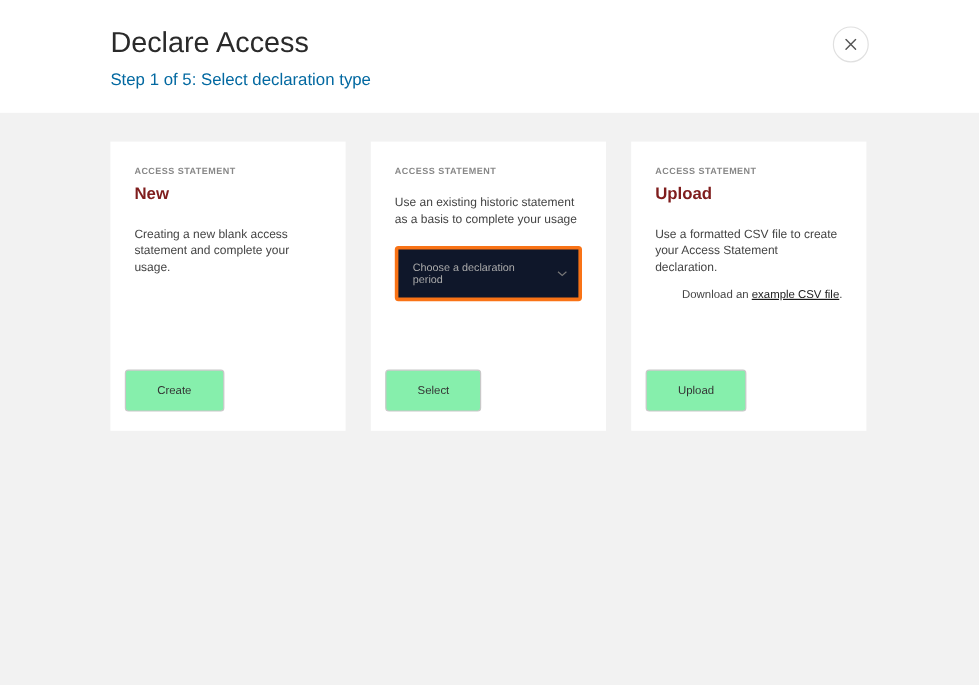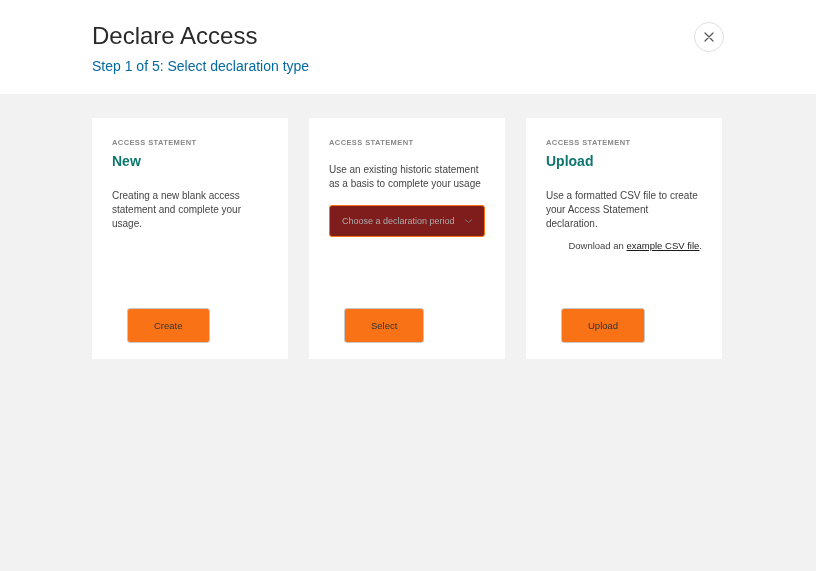--- a/index.html
+++ b/index.html
@@ -80,7 +80,7 @@
     .card-title {
       font-size: 14px;
       font-weight: 700;
-      color: #0f766e;
+      color: #7f1d1d;
       margin-bottom: 10px;
     }
     .card-desc {

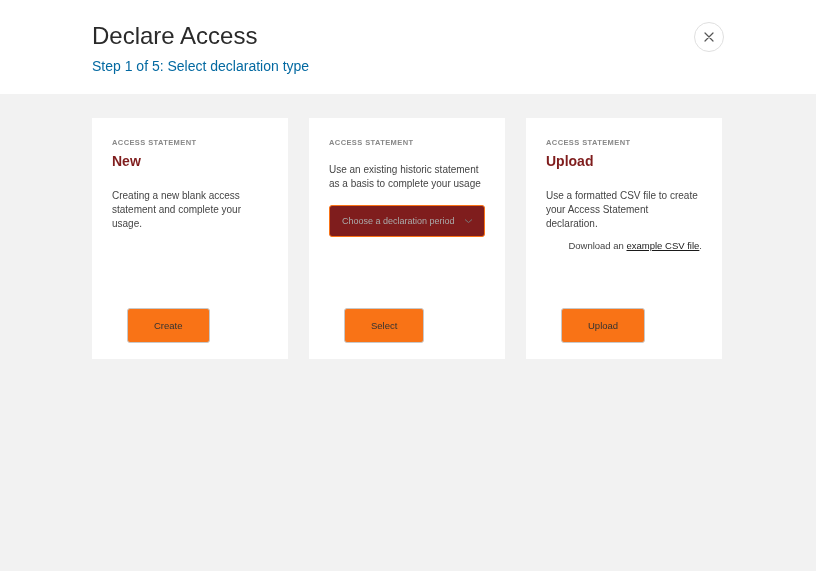--- a/index.html
+++ b/index.html
@@ -108,12 +108,12 @@
     }
     .select-field {
       width: 100%;
-      border: 1px solid #f97316;
+      border: 3px solid #f97316;
       border-radius: 3px;
       padding: 10px 28px 10px 12px;
       font-size: 9px;
       color: #aaa;
-      background: #7f1d1d;
+      background: #0f172a;
       cursor: pointer;
       text-align: left;
     }

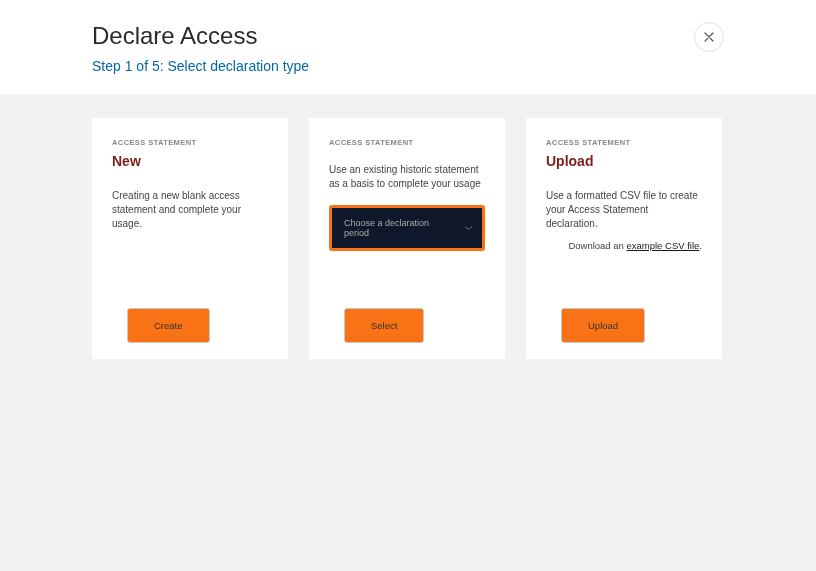--- a/index.html
+++ b/index.html
@@ -127,9 +127,9 @@
     .card-btn {
       position: absolute;
       bottom: 16px;
-      left: 35px;
+      left: 12px;
       border: 1px solid #c8c8c8;
-      background: #f97316;
+      background: #86efac;
       padding: 11px 26px;
       font-size: 9.5px;
       color: #333;

